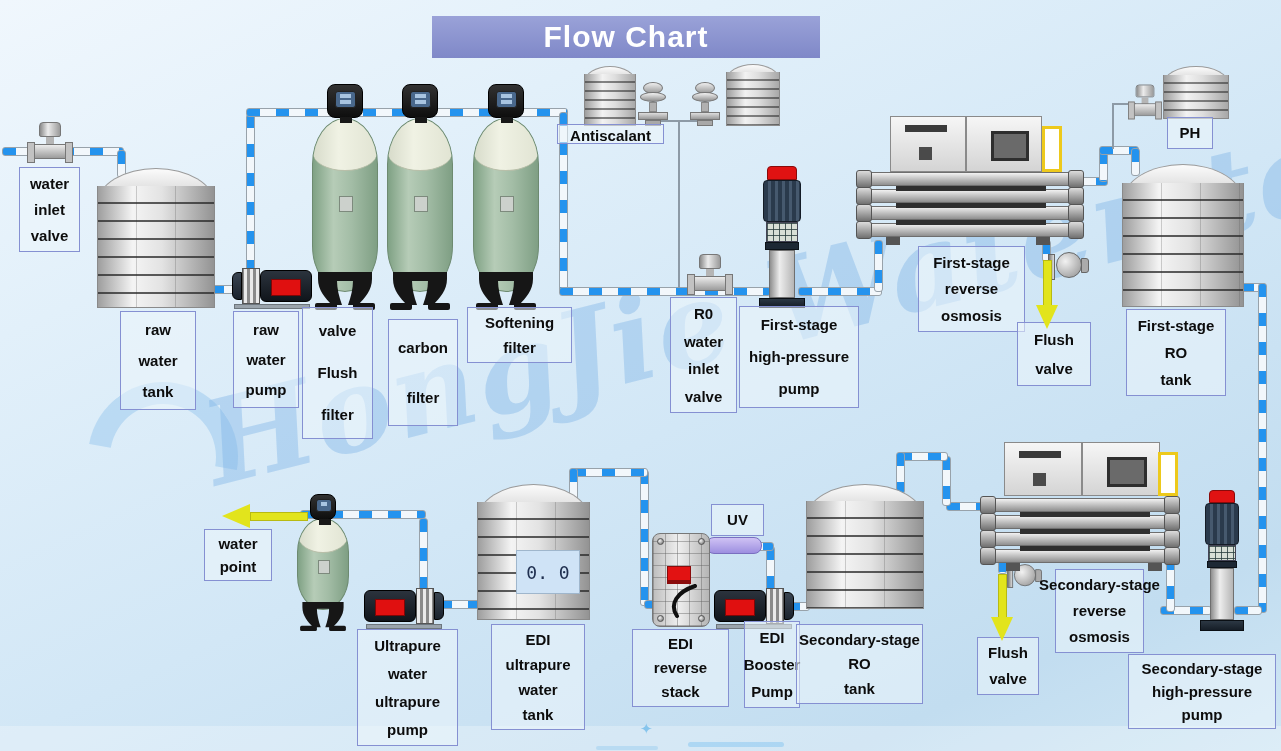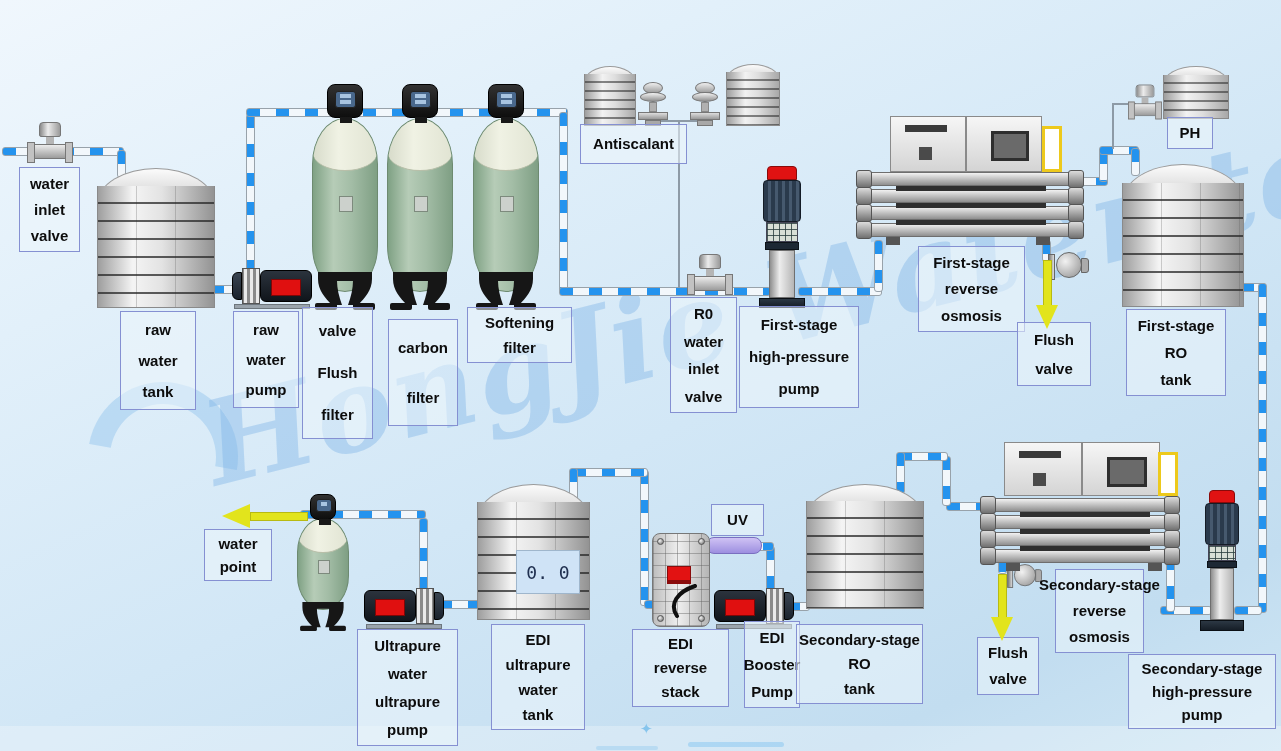--- a/index.html
+++ b/index.html
@@ -428,6 +428,9 @@
       </svg>
   </div>
 
+  <div class="banner">
+    <span>Flow Chart</span>
+  </div>
 
   <div class="lbl" style="left:19px;top:167px;width:61px;height:85px;">
       <div class="ln">water</div>

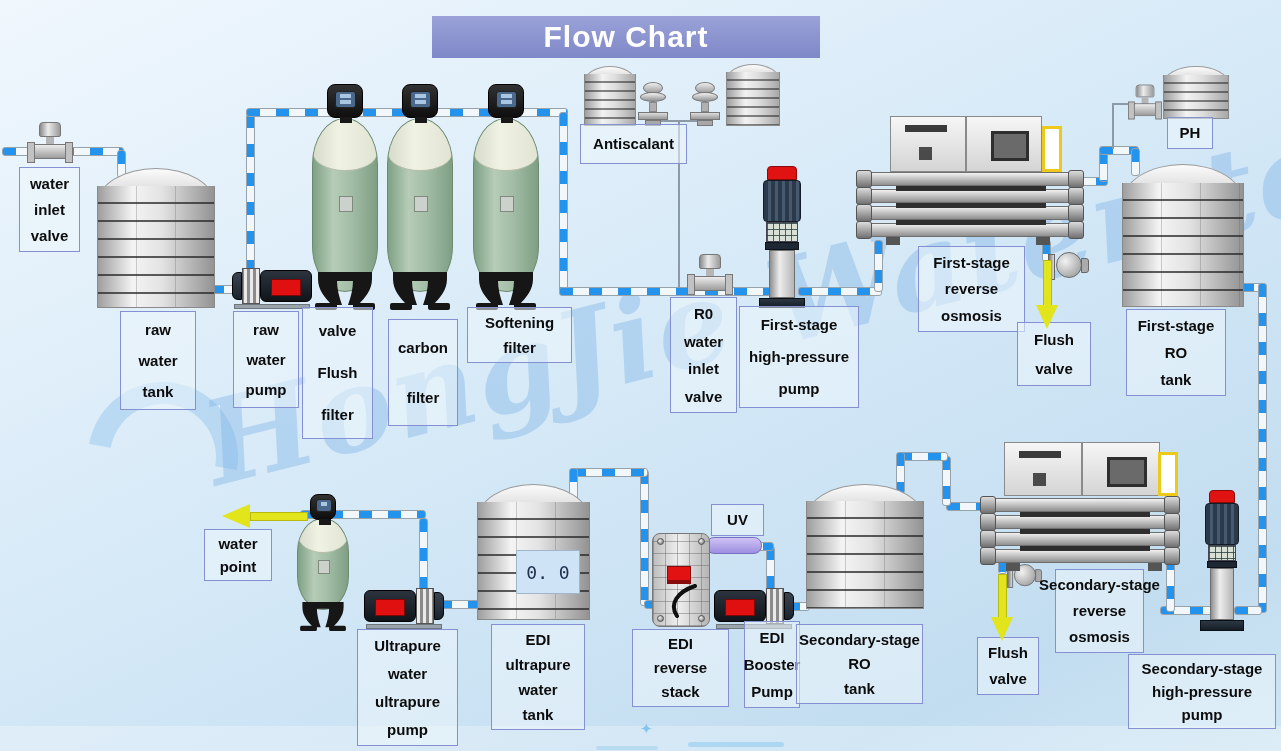--- a/index.html
+++ b/index.html
@@ -460,7 +460,7 @@
       <div class="ln">Softening</div>
       <div class="ln">filter</div>
     </div>
-  <div class="lbl" style="left:580px;top:124px;width:107px;height:40px;">
+  <div class="lbl" style="left:557px;top:124px;width:107px;height:20px;">
       <div class="ln">Antiscalant</div>
     </div>
   <div class="lbl" style="left:670px;top:297px;width:67px;height:116px;">

